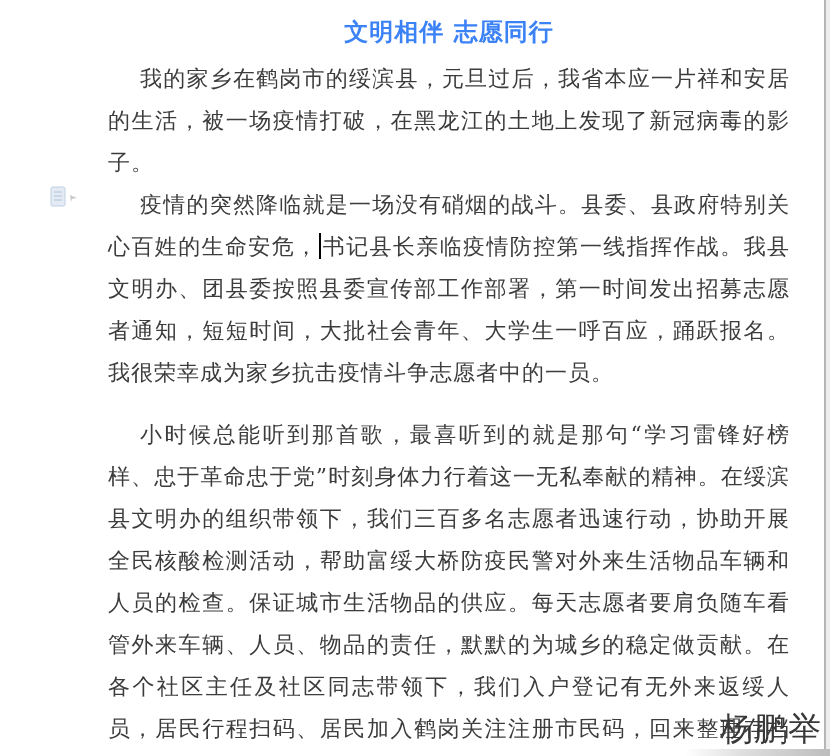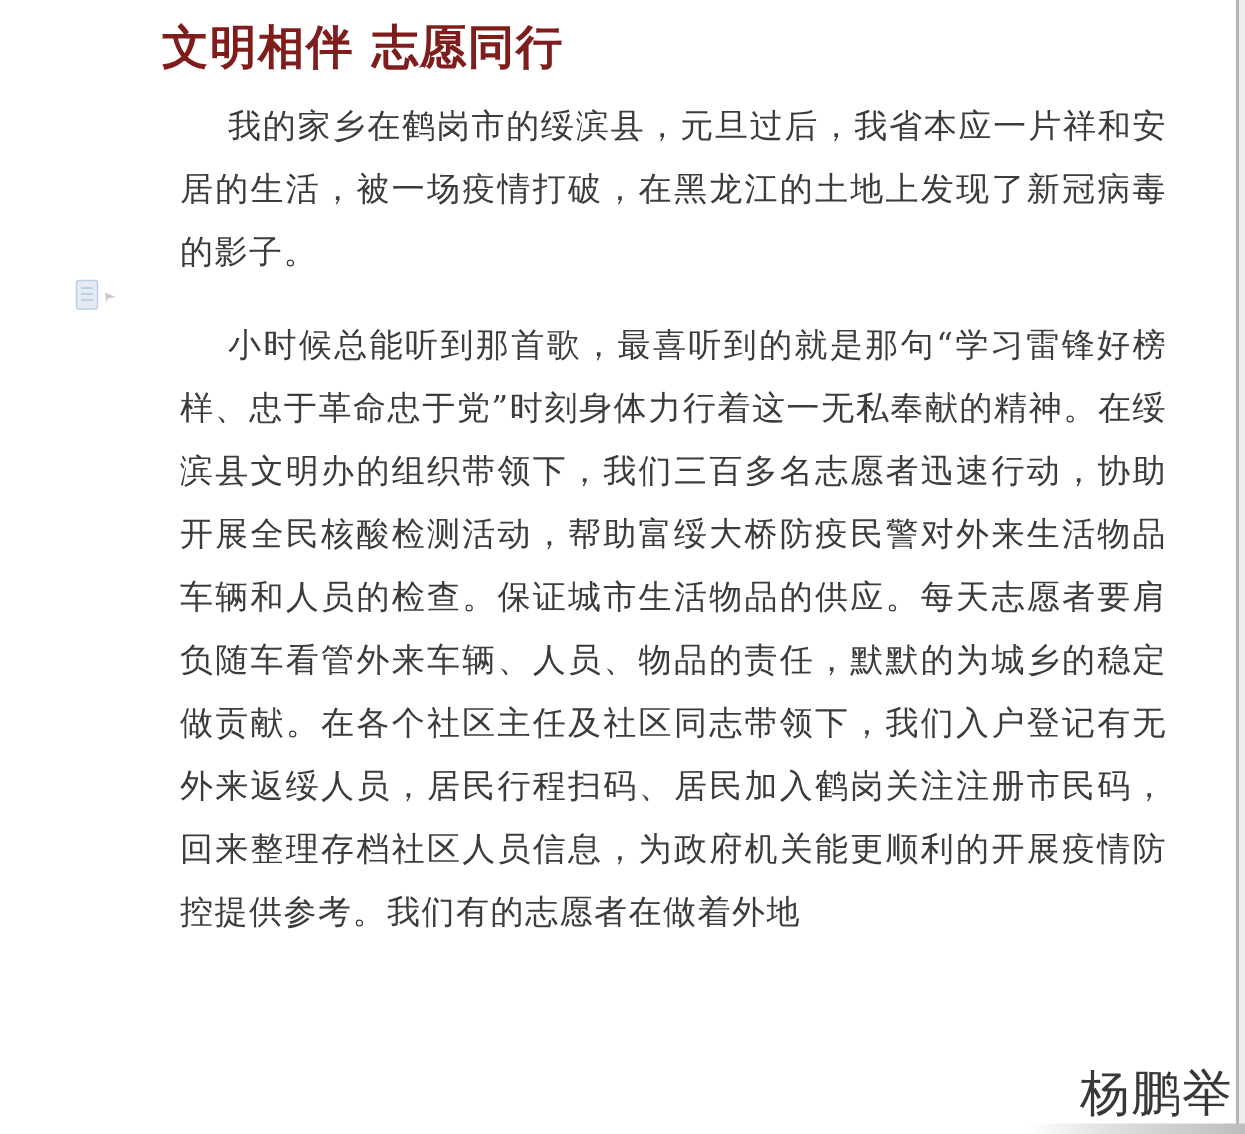--- a/index.html
+++ b/index.html
@@ -50,11 +50,12 @@
   }
   .doc-title {
     margin: 0 0 6px 0;
-    font-size: 31px;
+    text-align: center;
+    font-size: 24px;
     font-weight: bold;
     line-height: 40px;
     letter-spacing: 1px;
-    color: #7f1d1d;
+    color: #3b82f6;
     text-indent: 0;
   }
   .para {

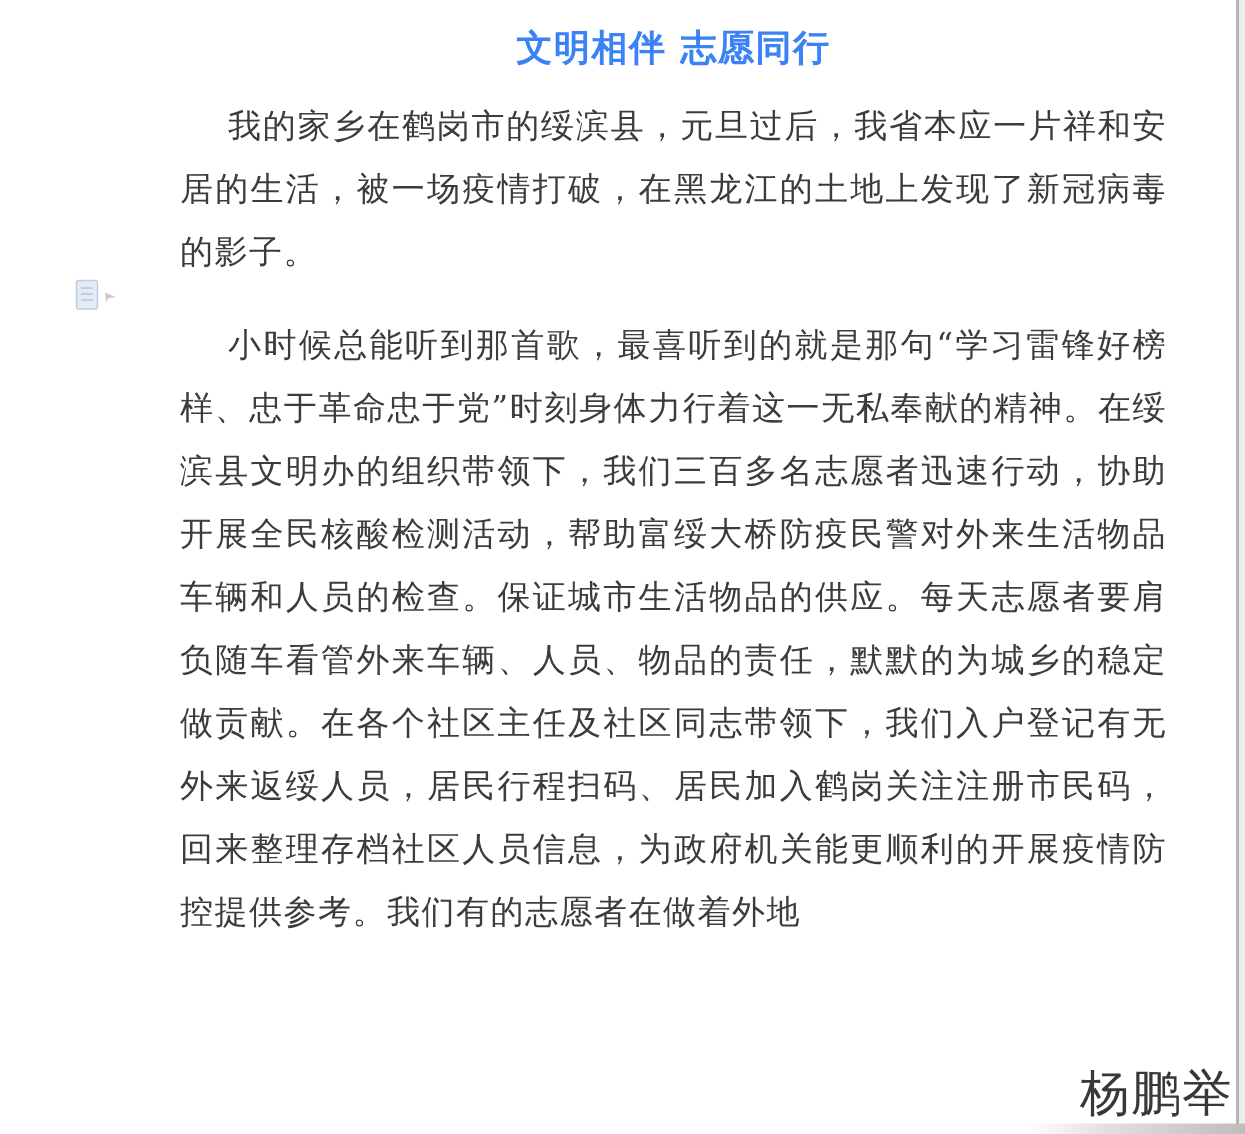--- a/index.html
+++ b/index.html
@@ -59,7 +59,7 @@
     text-indent: 0;
   }
   .para {
-    margin: 12px;
+    margin: 0;
     text-indent: 32px;
   }
   .para-3 {

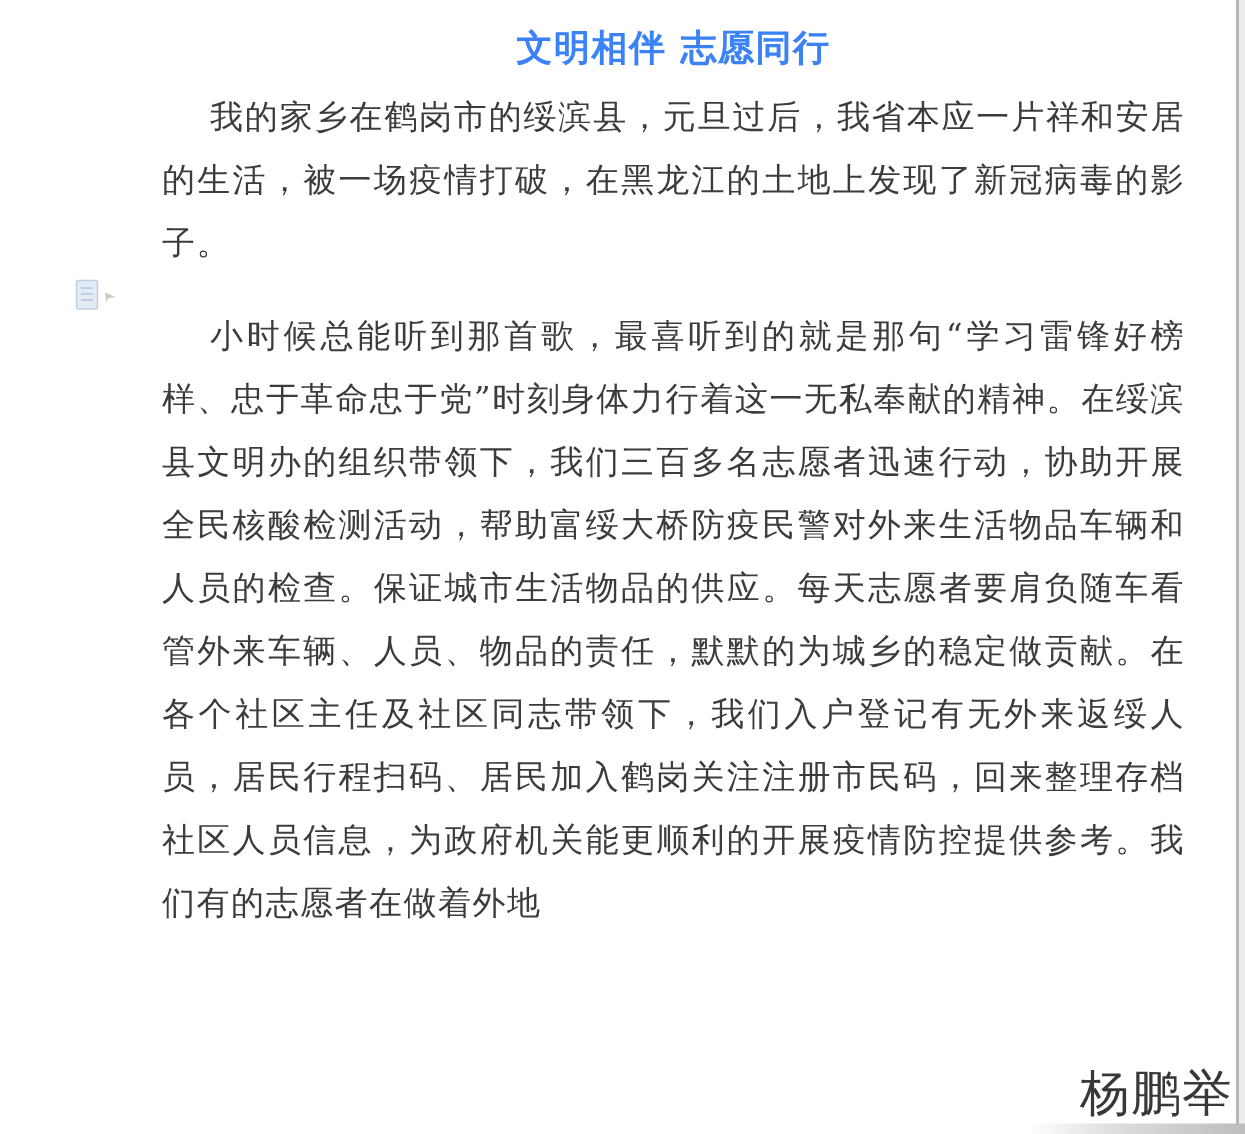--- a/index.html
+++ b/index.html
@@ -104,6 +104,7 @@
 
     <p class="para para-1">我的家乡在鹤岗市的绥滨县，元旦过后，我省本应一片祥和安居的生活，被一场疫情打破，在黑龙江的土地上发现了新冠病毒的影子。</p>
 
+    <p class="para para-2"><span>疫情的突然降临就是一场没有硝烟的战斗。县委、县政府特别关心百姓的生命安危，</span><span class="text-caret"></span><span>书记县长亲临疫情防控第一线指挥作战。我县文明办、团县委按照县委宣传部工作部署，第一时间发出招募志愿者通知，短短时间，大批社会青年、大学生一呼百应，踊跃报名。我很荣幸成为家乡抗击疫情斗争志愿者中的一员。</span></p>
 
     <p class="para para-3">小时候总能听到那首歌，最喜听到的就是那句“学习雷锋好榜样、忠于革命忠于党”时刻身体力行着这一无私奉献的精神。在绥滨县文明办的组织带领下，我们三百多名志愿者迅速行动，协助开展全民核酸检测活动，帮助富绥大桥防疫民警对外来生活物品车辆和人员的检查。保证城市生活物品的供应。每天志愿者要肩负随车看管外来车辆、人员、物品的责任，默默的为城乡的稳定做贡献。在各个社区主任及社区同志带领下，我们入户登记有无外来返绥人员，居民行程扫码、居民加入鹤岗关注注册市民码，回来整理存档社区人员信息，为政府机关能更顺利的开展疫情防控提供参考。我们有的志愿者在做着外地</p>
 

